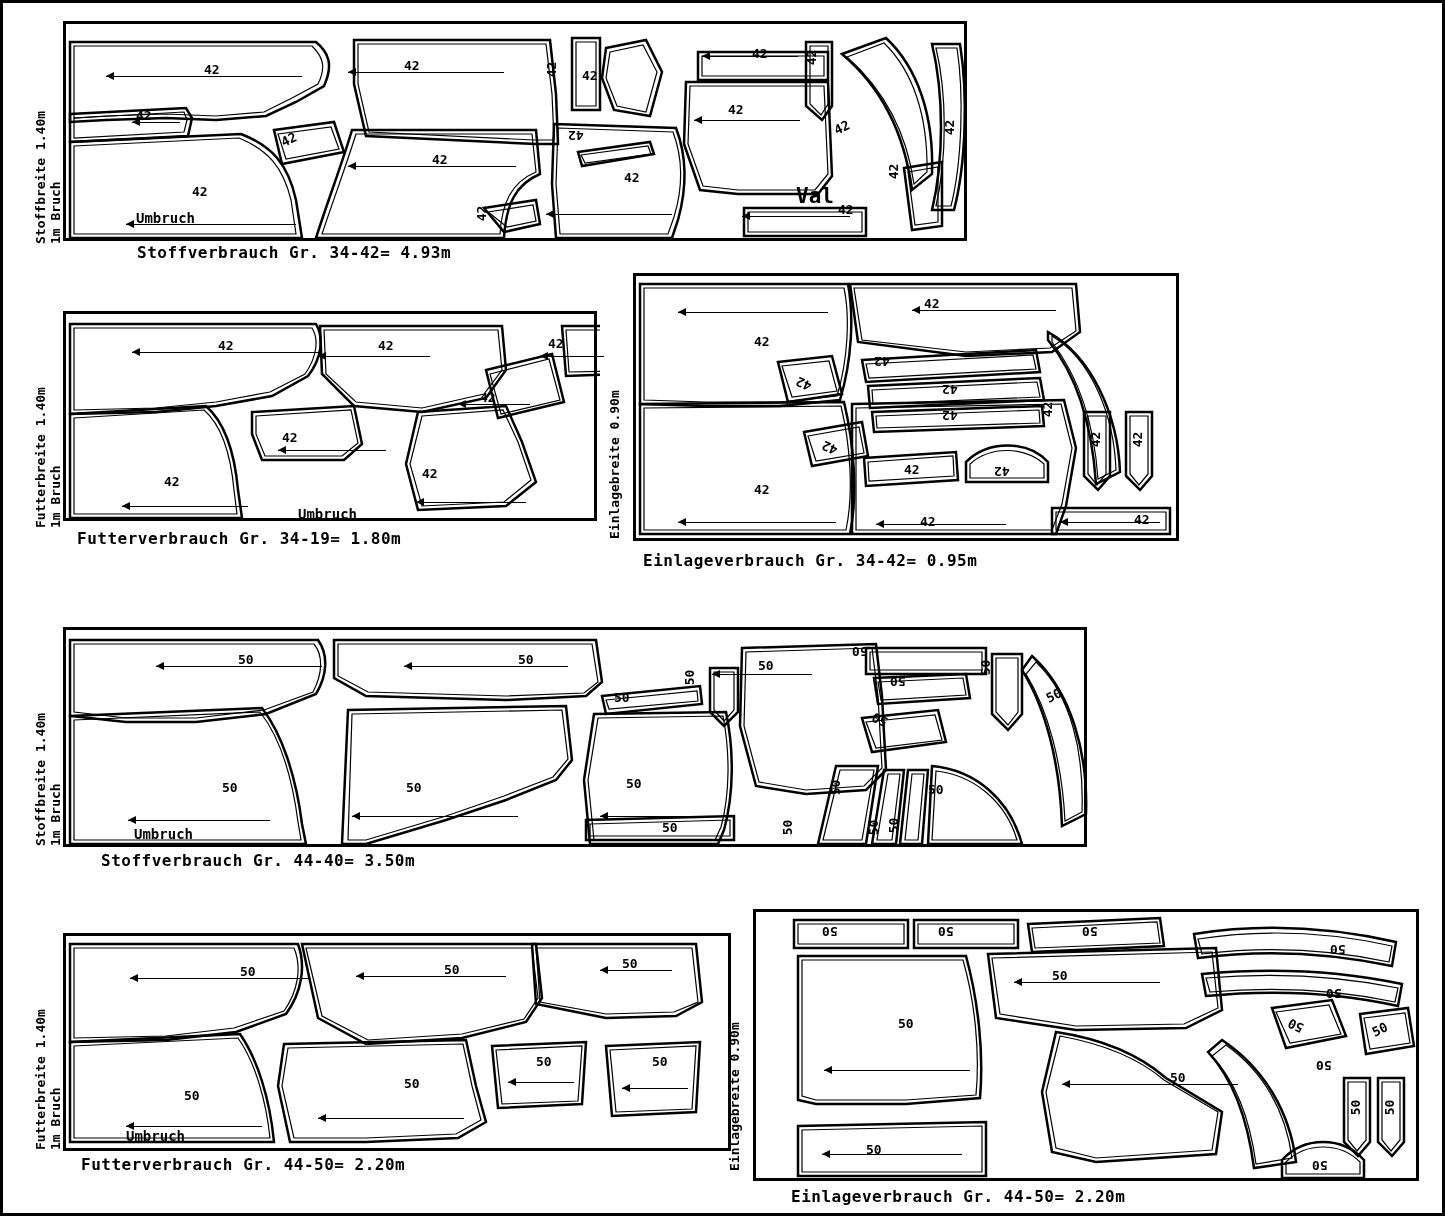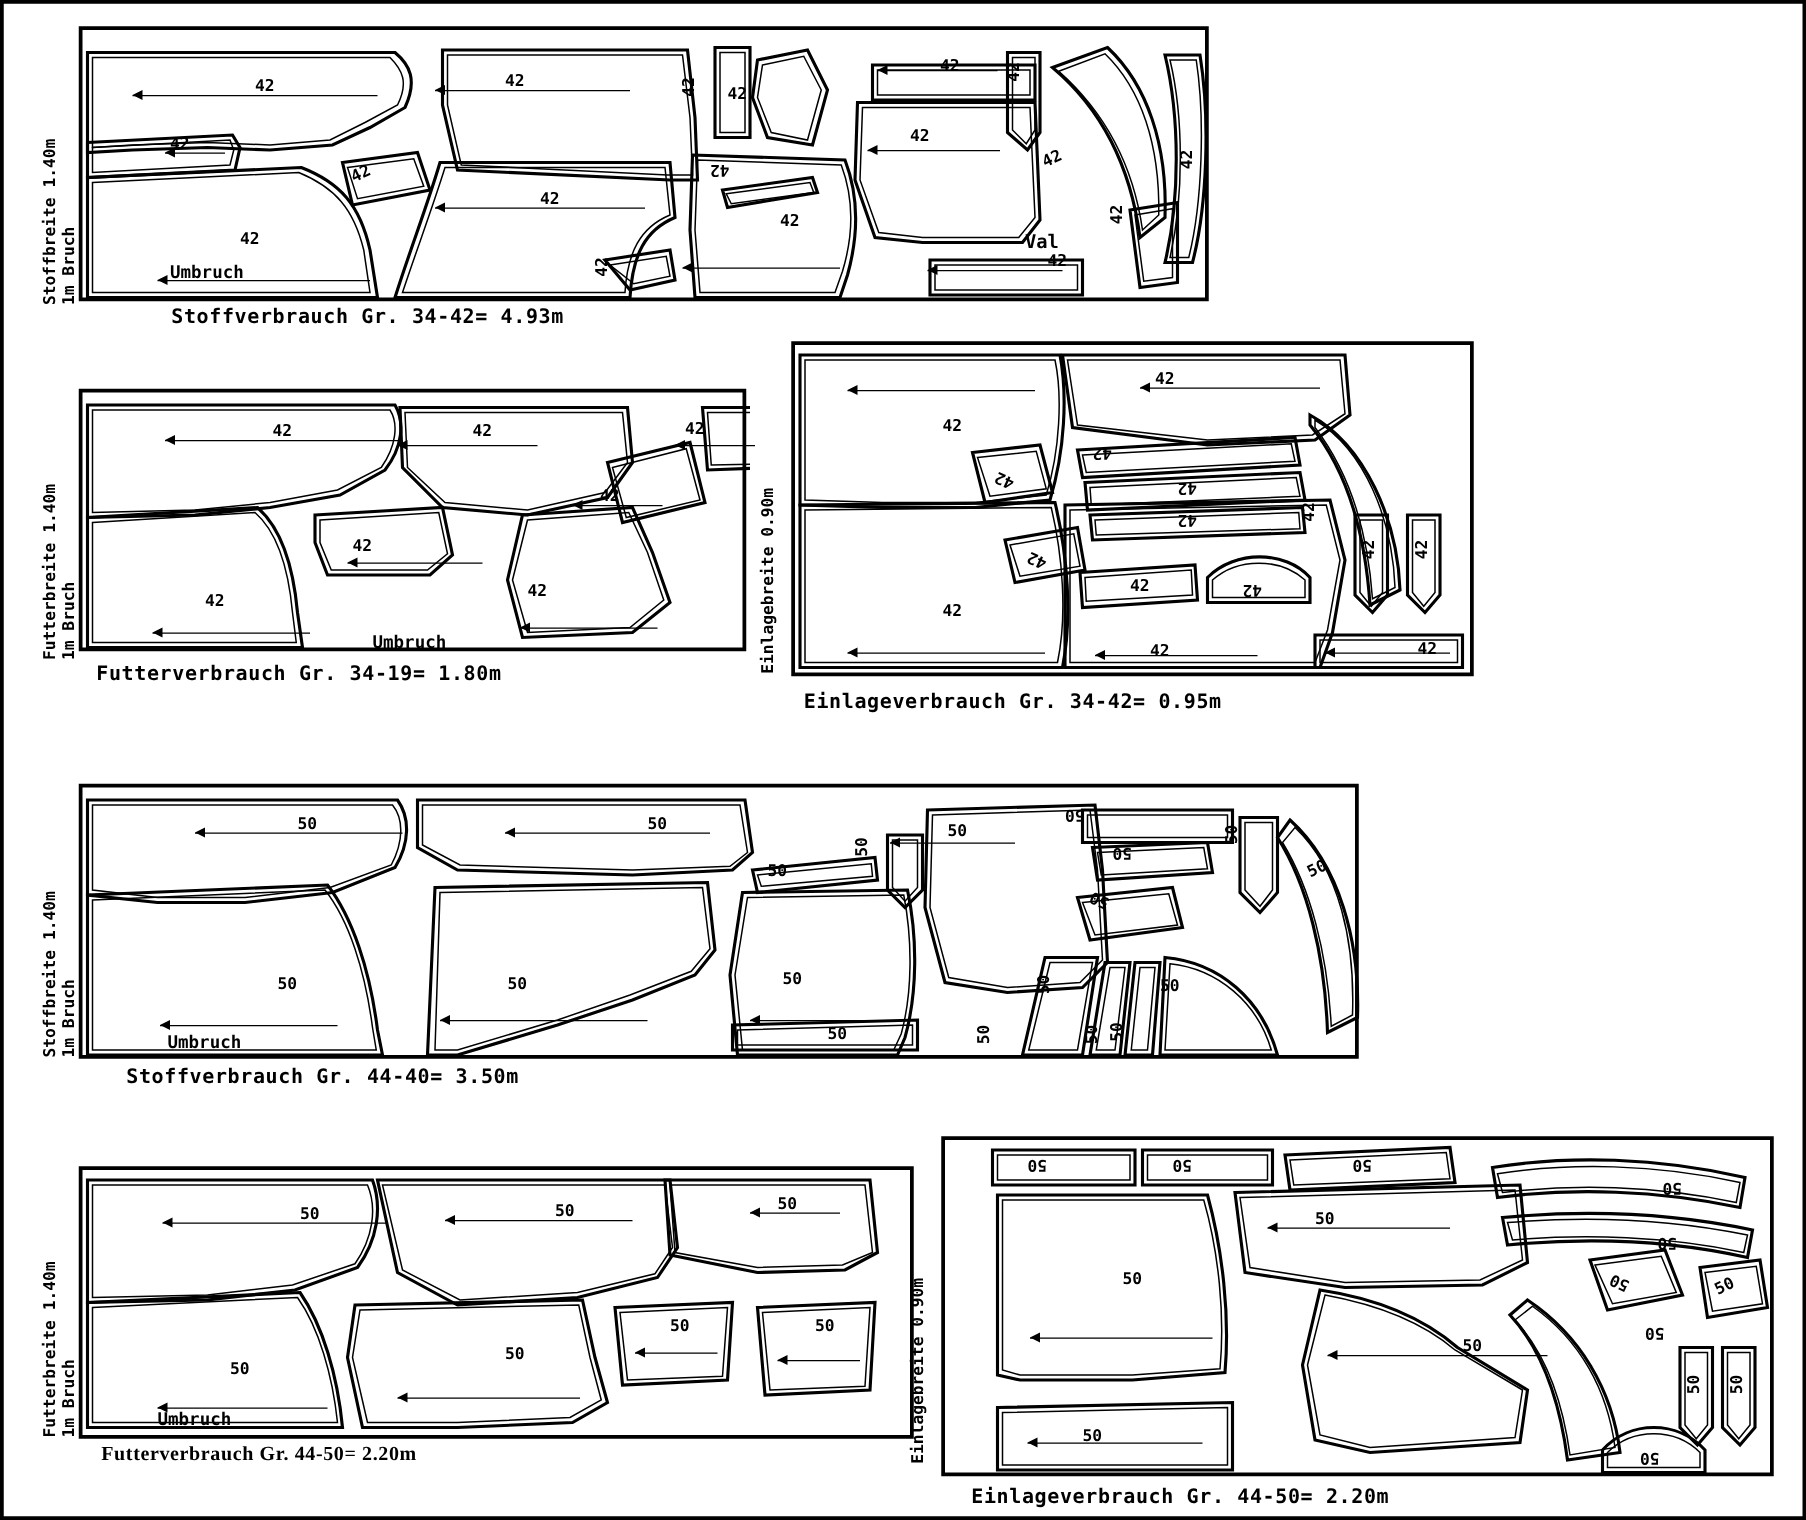--- a/index.html
+++ b/index.html
@@ -18,7 +18,7 @@
   .umbruch{position:absolute;font-size:14px;font-weight:bold;white-space:nowrap;}
   .arrow{position:absolute;height:1px;background:#000;}
   .arrow:before{content:"";position:absolute;left:0;top:-4px;border-top:4px solid transparent;border-bottom:4px solid transparent;border-right:8px solid #000;}
-  .val{position:absolute;font-size:15px;font-weight:bold;margin-left:24px;}
+  .val{position:absolute;font-size:21px;font-weight:bold;}
 </style>
 </head>
 <body>

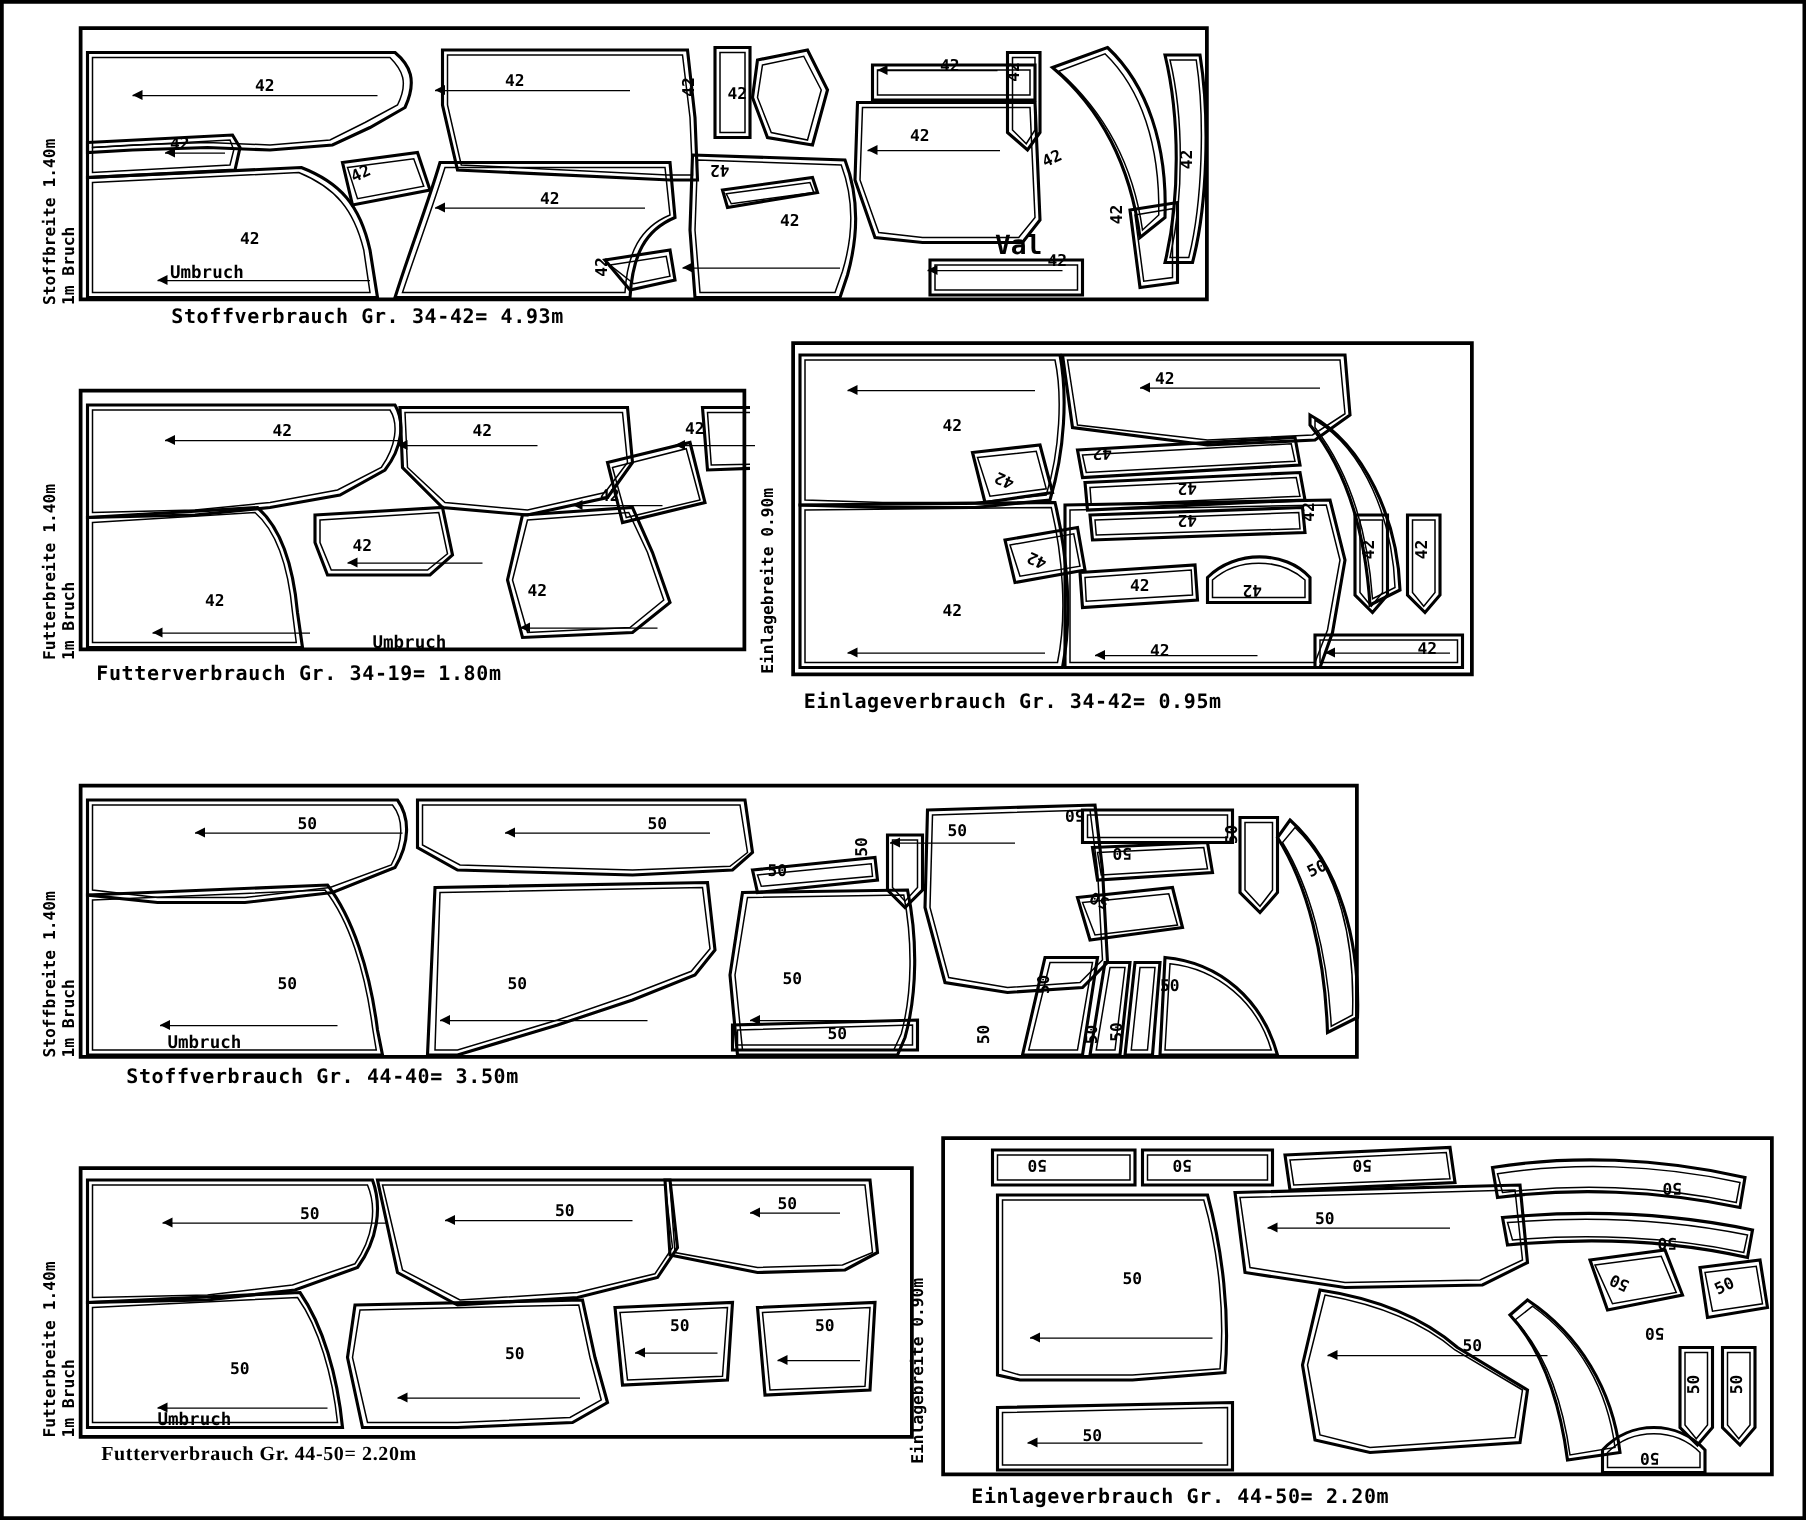--- a/index.html
+++ b/index.html
@@ -338,7 +338,7 @@
       <div class="sz" style="left:586px;top:118px;">50</div>
       <div class="umbruch" style="left:60px;top:192px;">Umbruch</div>
     </div>
-    <div class="caption" style="left:54px;top:232px;font-family:Liberation Serif, serif;">Futterverbrauch Gr. 44-50= 2.20m</div>
+    <div class="caption" style="left:54px;top:232px;">Futterverbrauch Gr. 44-50= 2.20m</div>
   </div>
 
   <div class="layout" style="left:716px;top:898px;width:700px;height:310px;">

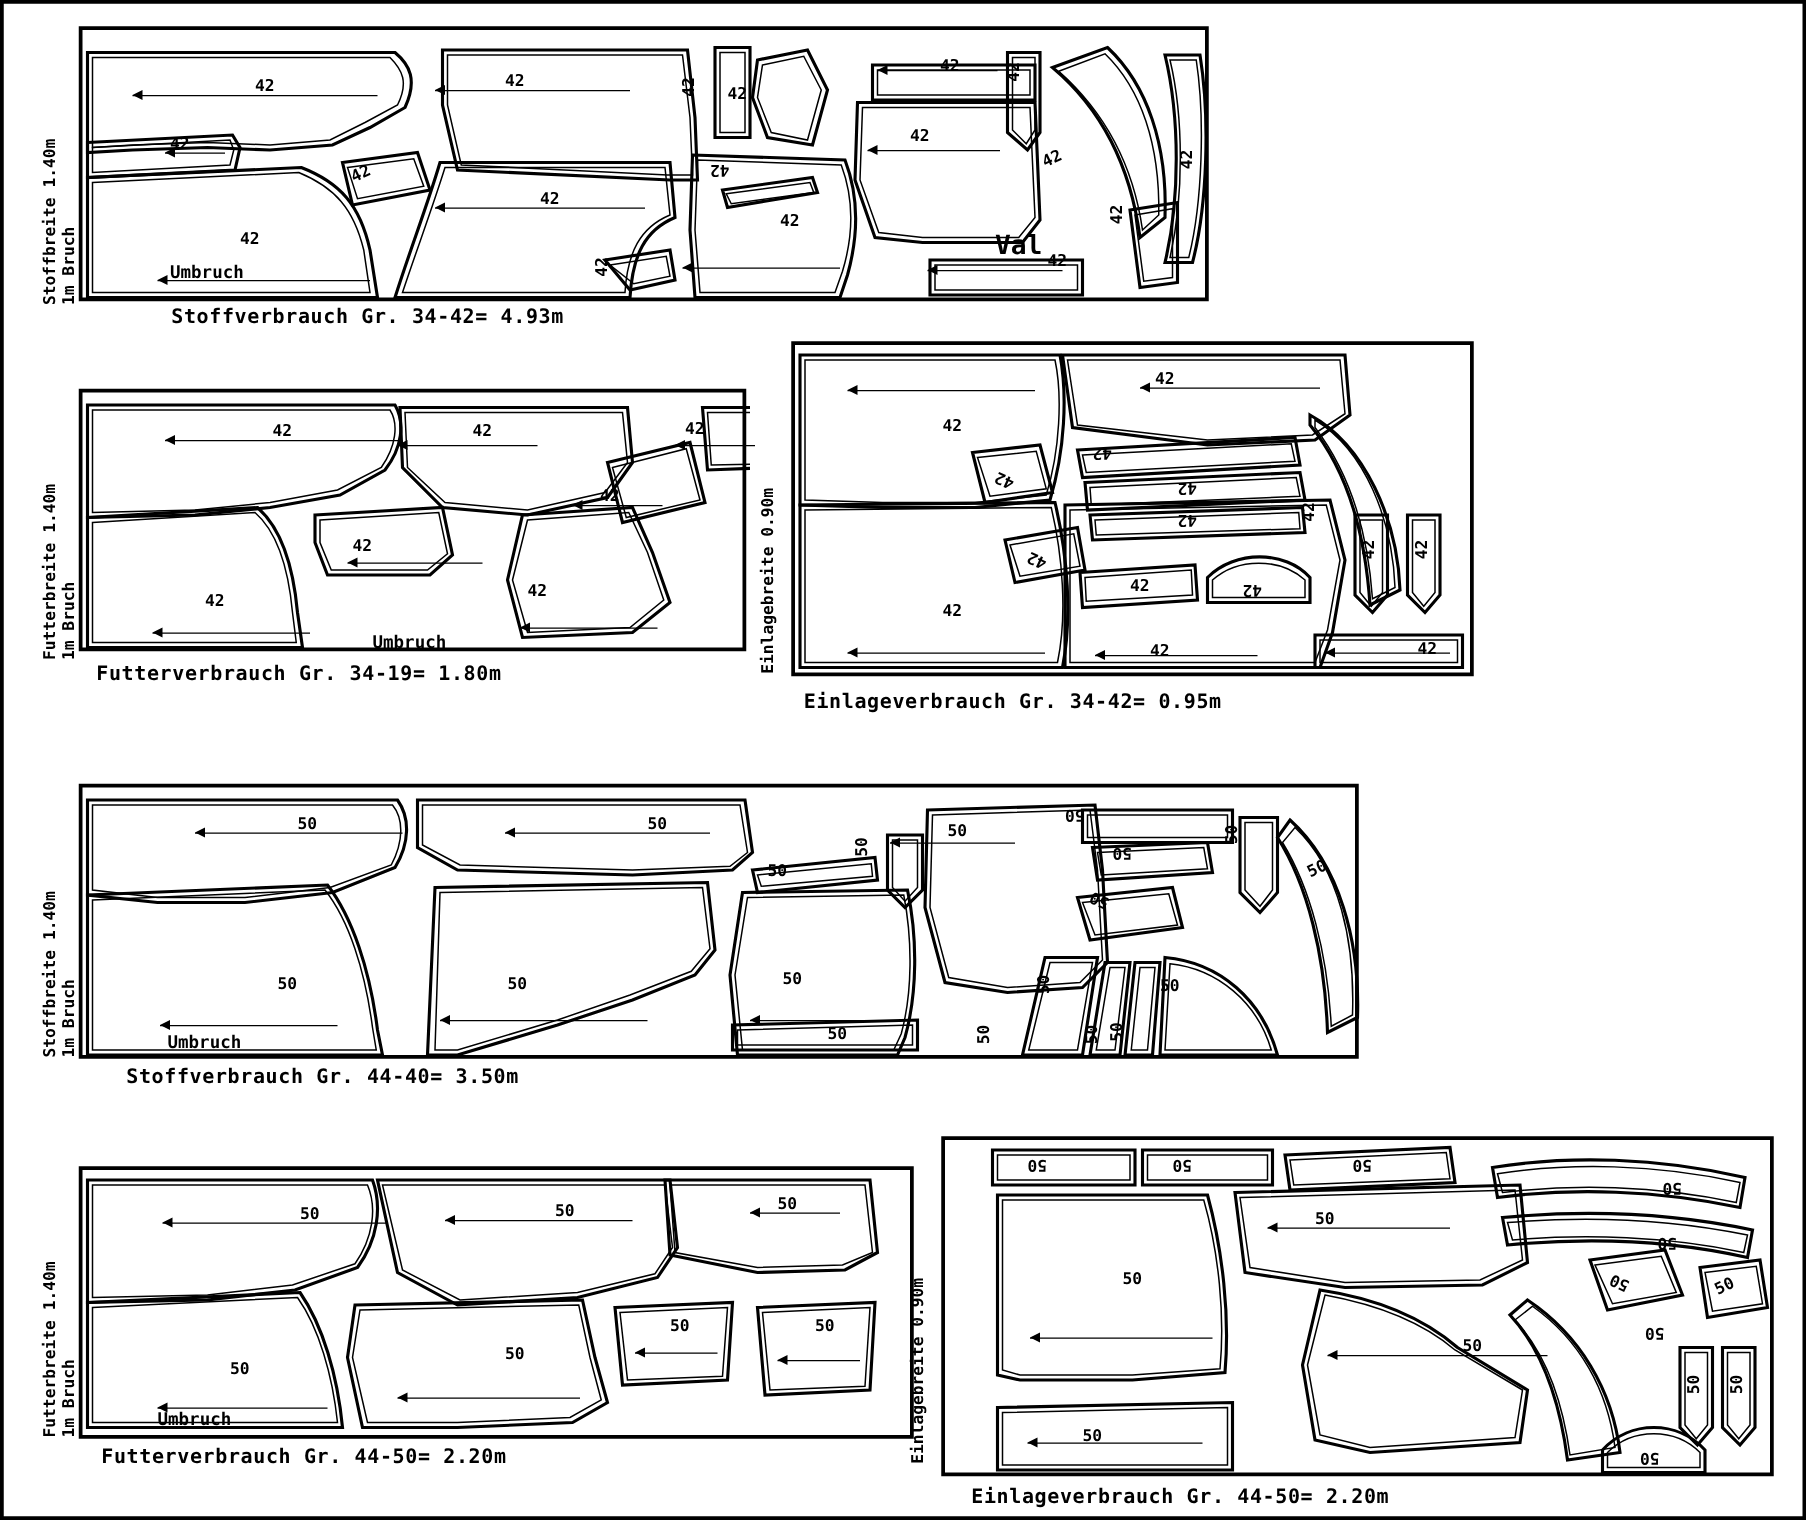--- a/index.html
+++ b/index.html
@@ -398,7 +398,7 @@
       <div class="sz r90" style="left:626px;top:188px;">50</div>
       <div class="sz r180" style="left:556px;top:246px;">50</div>
     </div>
-    <div class="caption" style="left:58px;top:286px;">Einlageverbrauch Gr. 44-50= 2.20m</div>
+    <div class="caption" style="left:72px;top:286px;">Einlageverbrauch Gr. 44-50= 2.20m</div>
   </div>
 
 </div>

